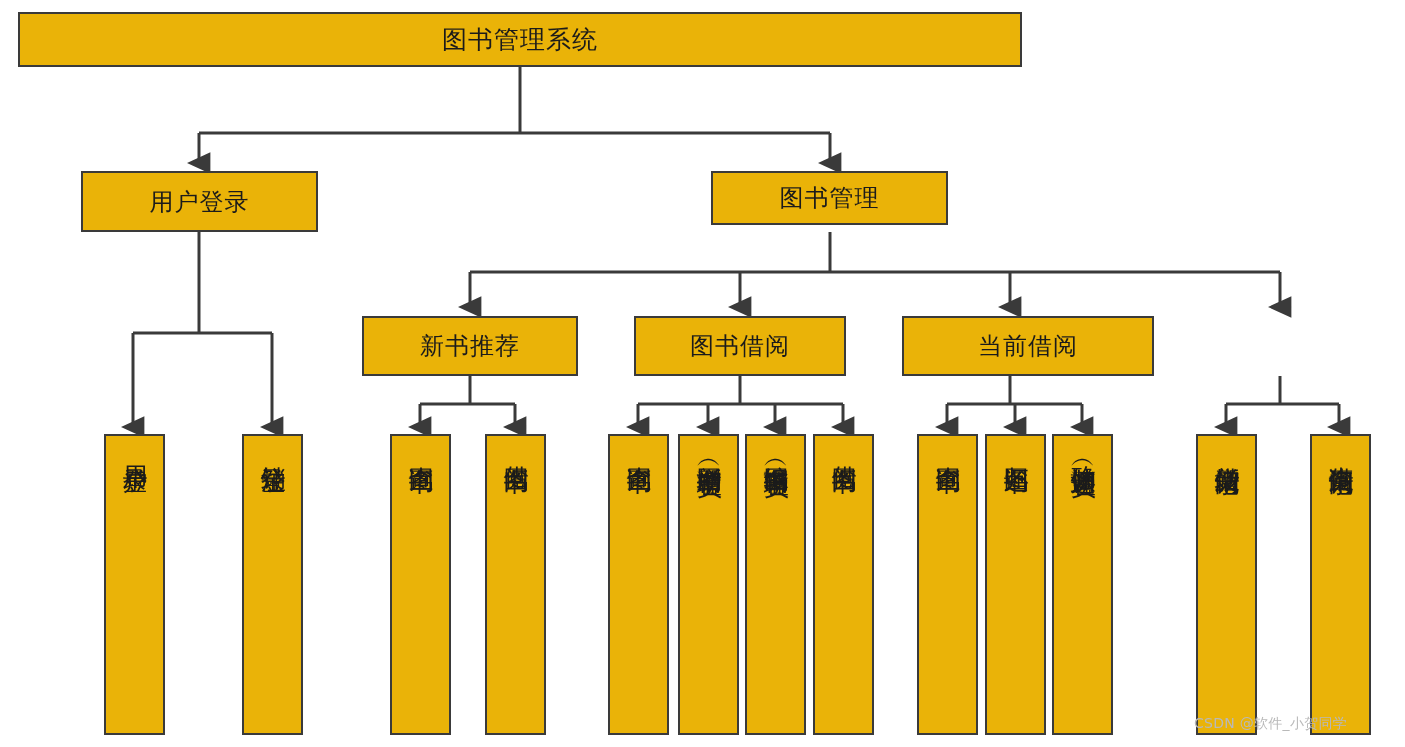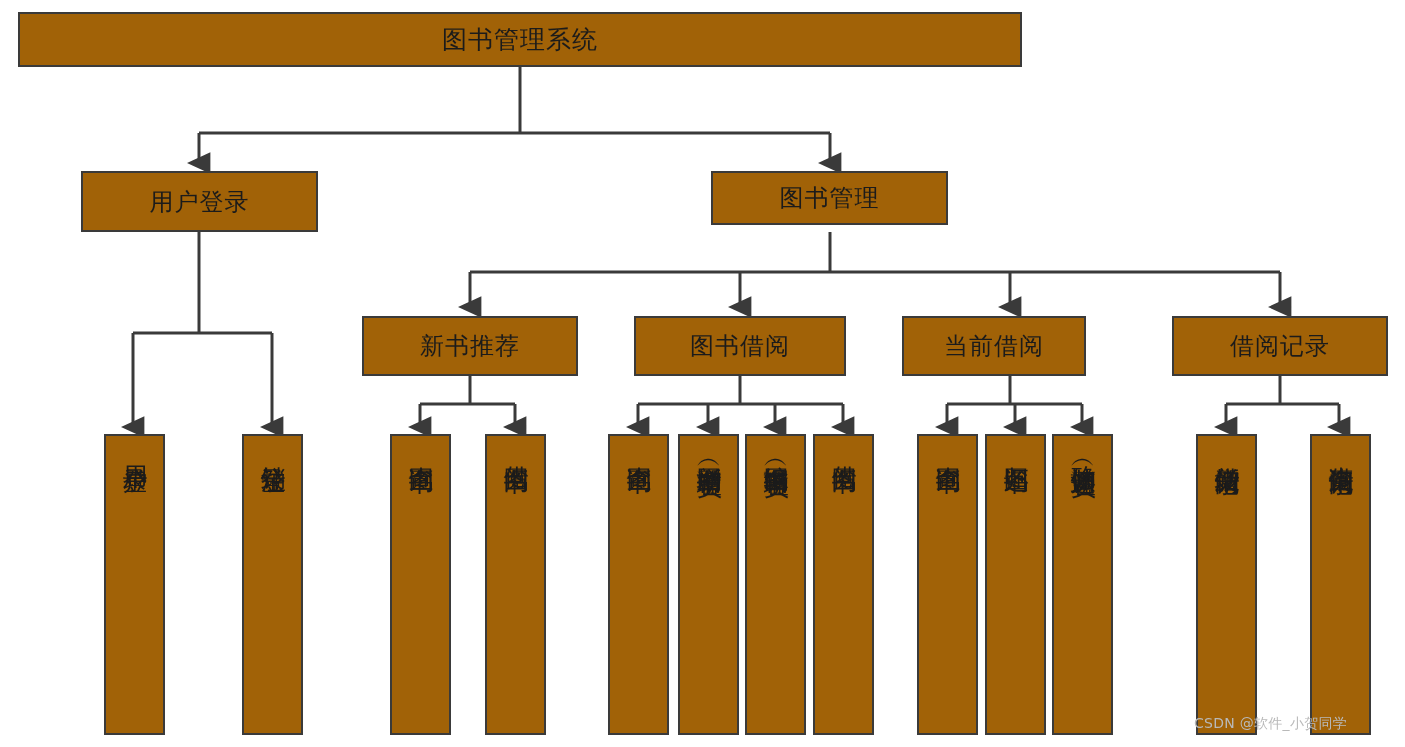--- a/index.html
+++ b/index.html
@@ -29,7 +29,7 @@
     position: absolute;
     box-sizing: border-box;
     border: 2.5px solid #3a3a3a;
-    background: #a16207;
+    background: #eab308;
     color: #1b1b1b;
     display: flex;
     align-items: center;

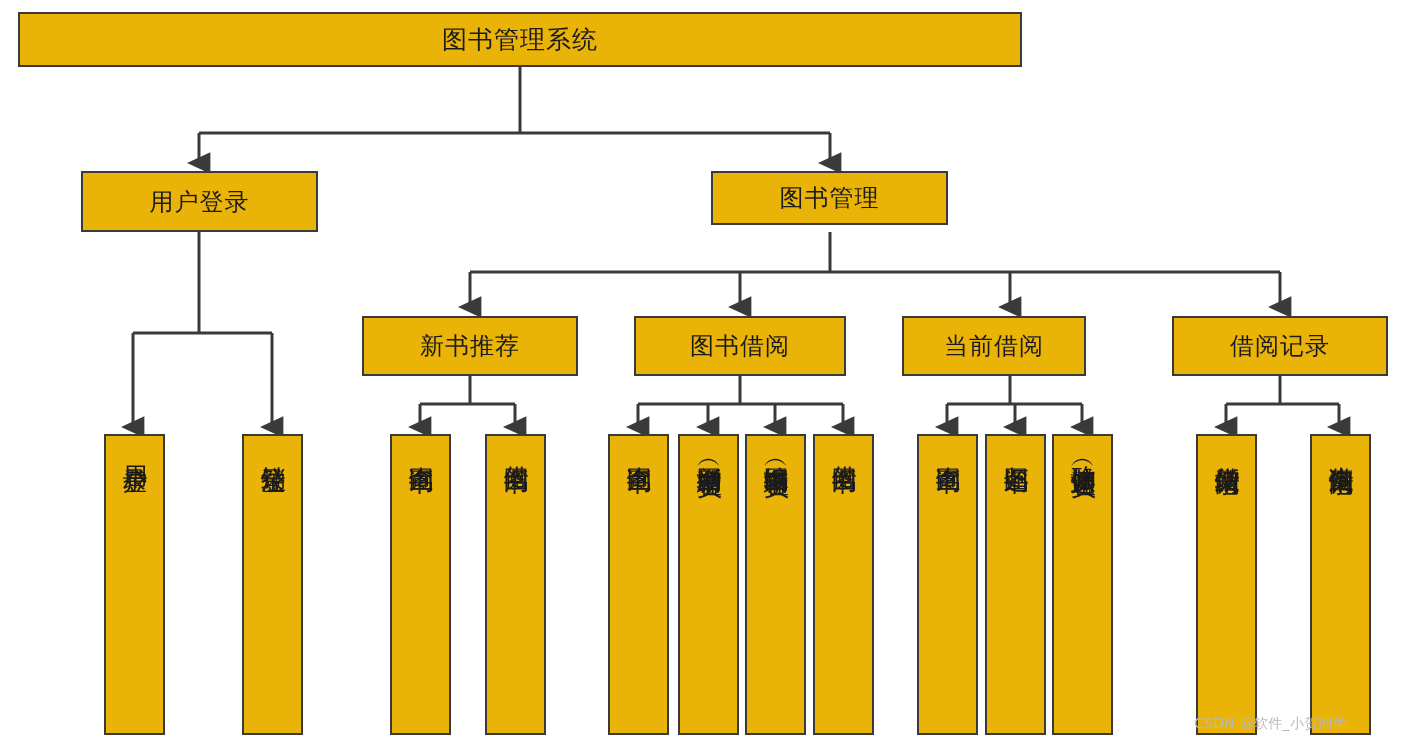--- a/index.html
+++ b/index.html
@@ -147,7 +147,7 @@
   <div class="node node-branch" style="left:634px; top:316px; width:212px; height:60px;">
     <span class="node-label">图书借阅</span>
   </div>
-  <div class="node node-branch" style="left:902px; top:316px; width:184px; height:60px;">
+  <div class="node node-branch" style="left:902px; top:316px; width:252px; height:60px;">
     <span class="node-label">当前借阅</span>
   </div>
   <div class="node node-branch" style="left:1172px; top:316px; width:216px; height:60px;">

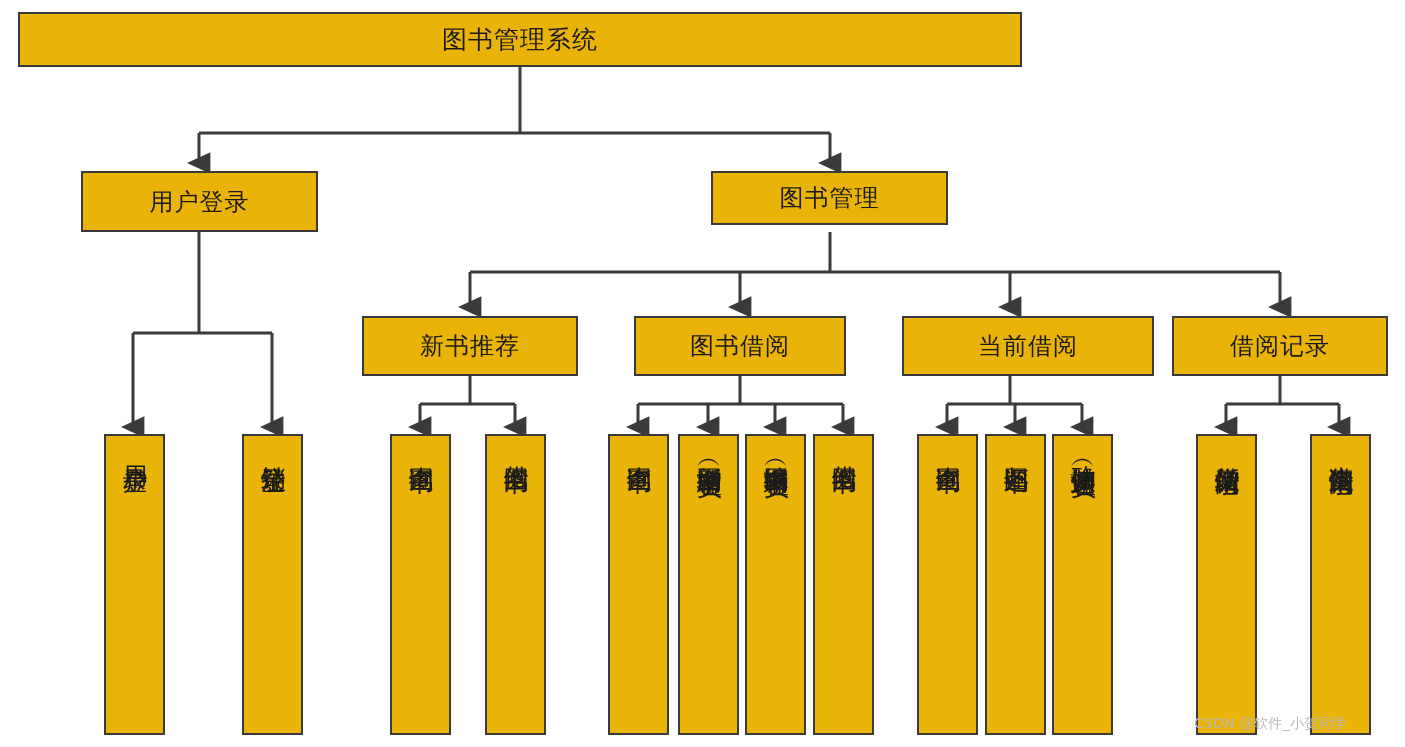--- a/index.html
+++ b/index.html
@@ -150,9 +150,6 @@
   <div class="node node-branch" style="left:902px; top:316px; width:252px; height:60px;">
     <span class="node-label">当前借阅</span>
   </div>
-  <div class="node node-branch" style="left:1172px; top:316px; width:216px; height:60px;">
-    <span class="node-label">借阅记录</span>
-  </div>
 
   <div class="node node-leaf" style="left:104px; top:434px; width:61px; height:301px;">
     <span class="node-label">用户登录</span>

